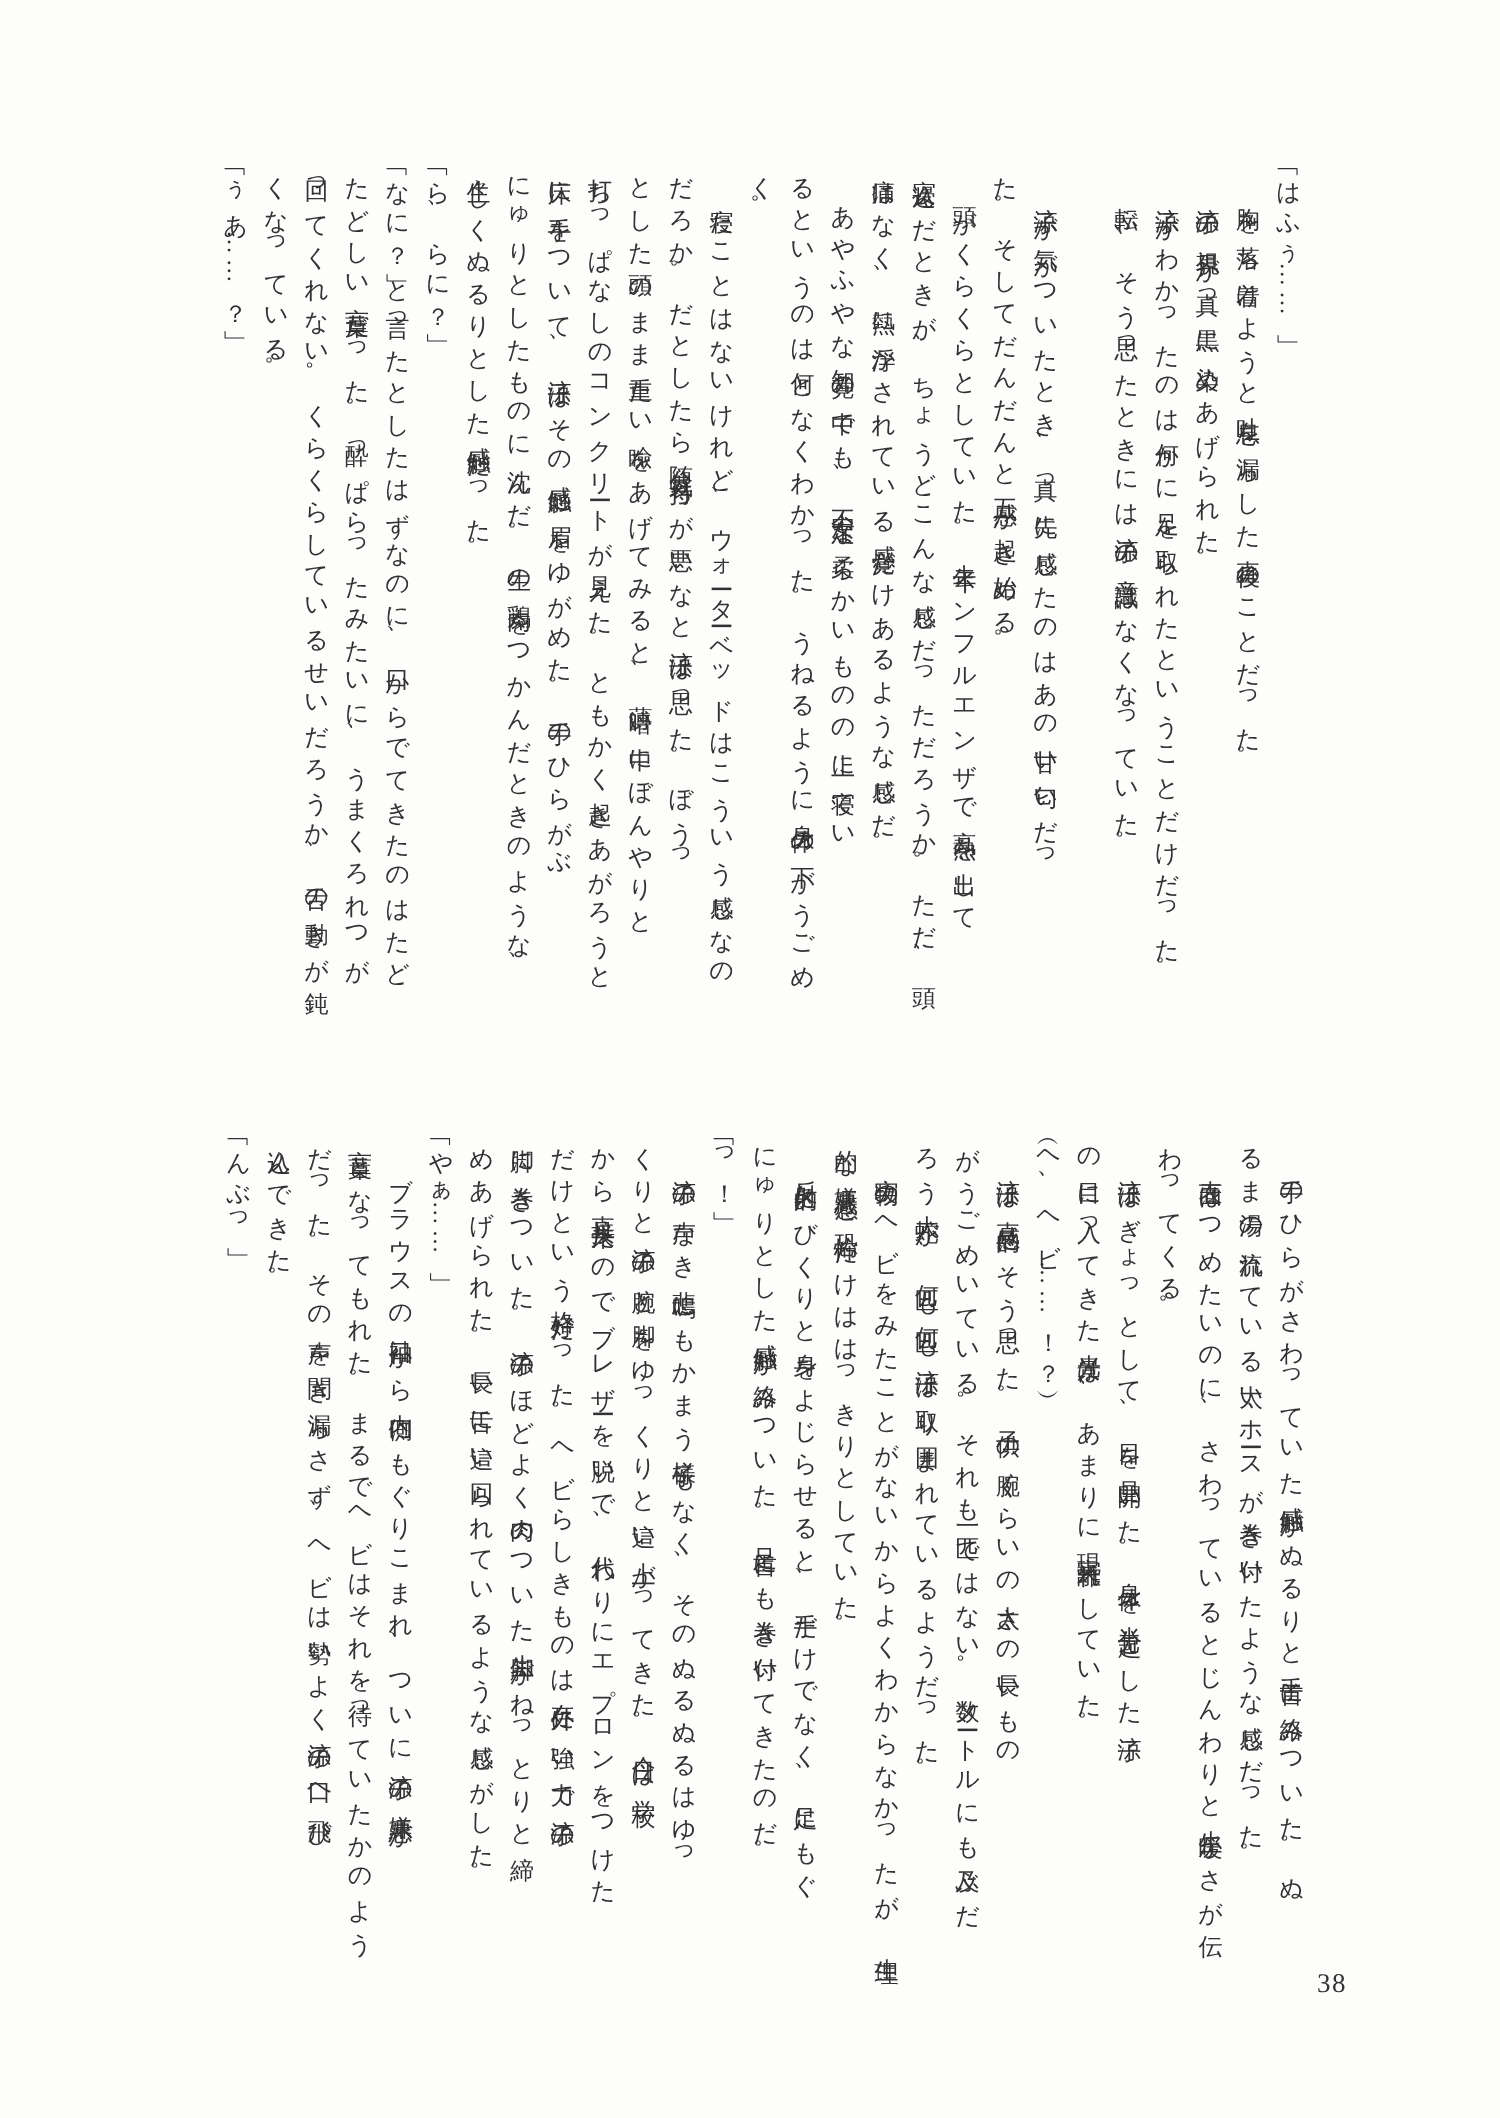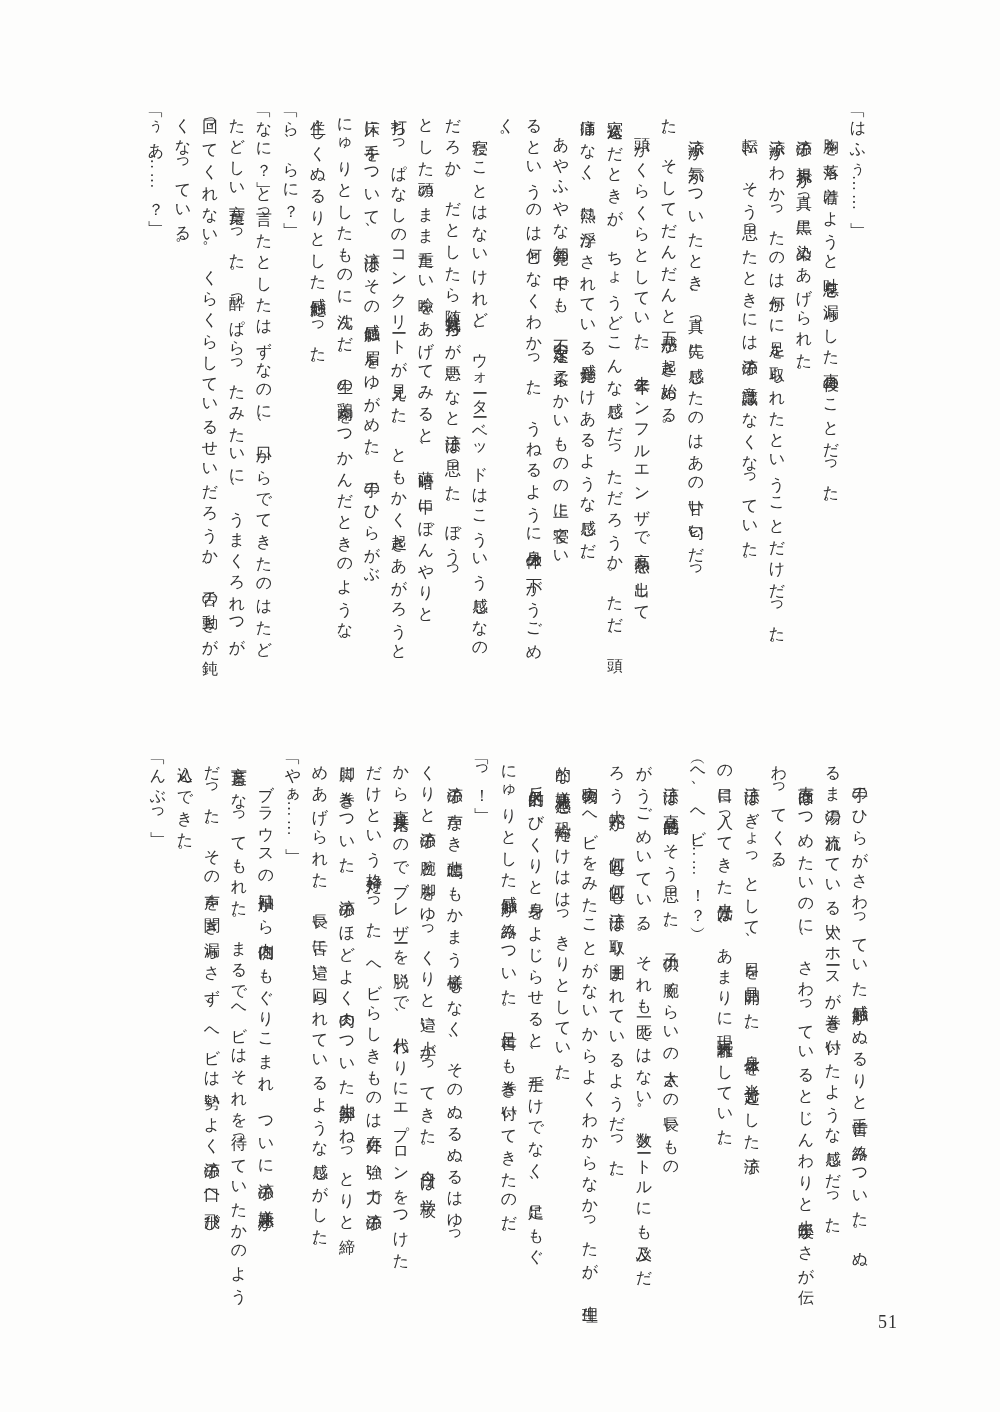--- a/index.html
+++ b/index.html
@@ -108,7 +108,7 @@
       <div class="tcol">込んできた。</div>
       <div class="tcol">「んぶっ」</div>
     </section>
-  <div class="pagenum">51</div>
+  <div class="pagenum">38</div>
 </div>
 
 </body></html>

